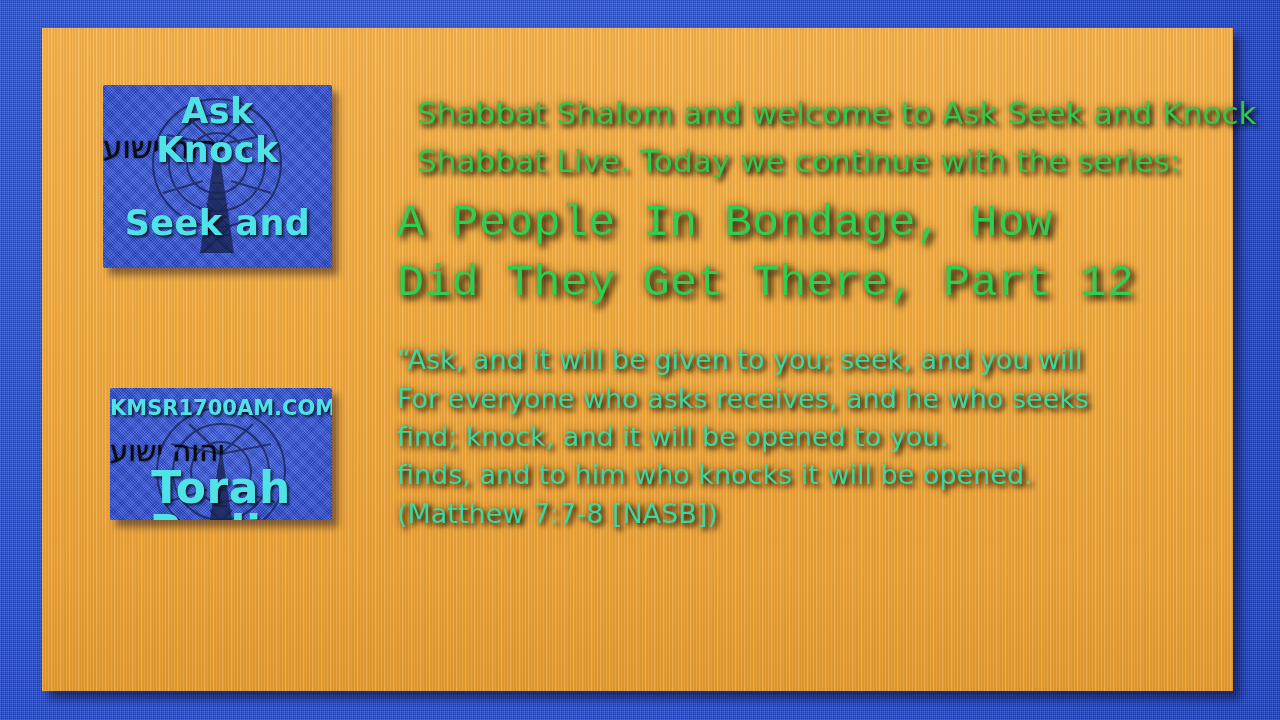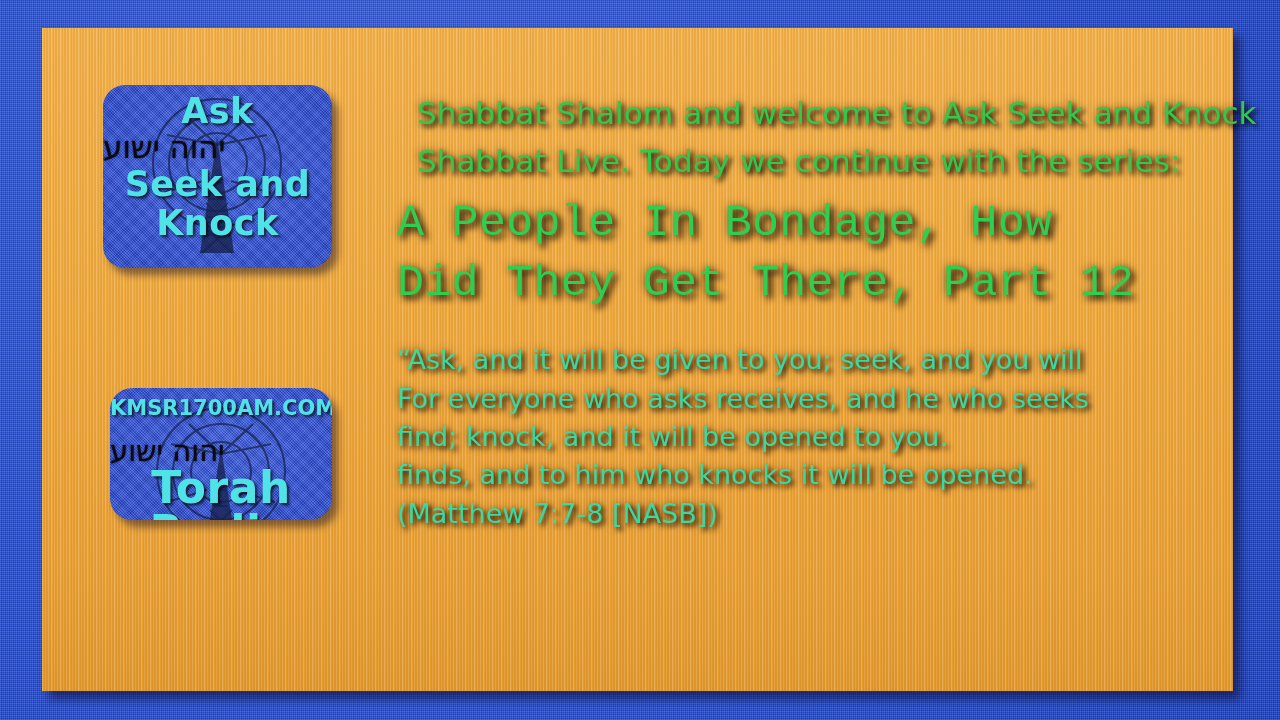--- a/index.html
+++ b/index.html
@@ -53,7 +53,7 @@
   
   .logo {
     position: absolute;
-    border-radius: 22px;
+    border-radius: 2px;
     background-color: #3355e0;
     background-image:
       repeating-linear-gradient(45deg,

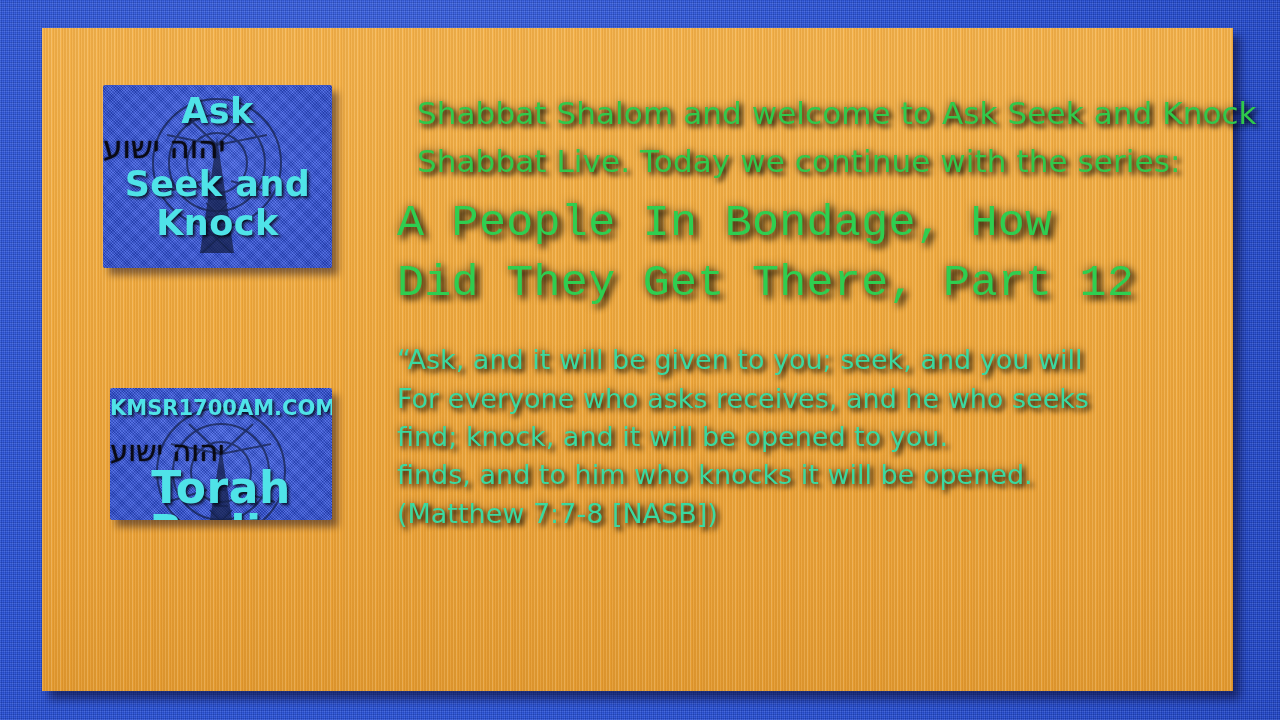--- a/index.html
+++ b/index.html
@@ -166,8 +166,8 @@
       </svg>
       <div class="logo-line l1">Ask</div>
       <div class="paleo">יהוה  ישוע</div>
+      <div class="logo-line l4">Knock</div>
       <div class="logo-line l3">Seek  and</div>
-      <div class="logo-line l4">Knock</div>
     </div>
 
     <div class="logo" id="logo-torah">

